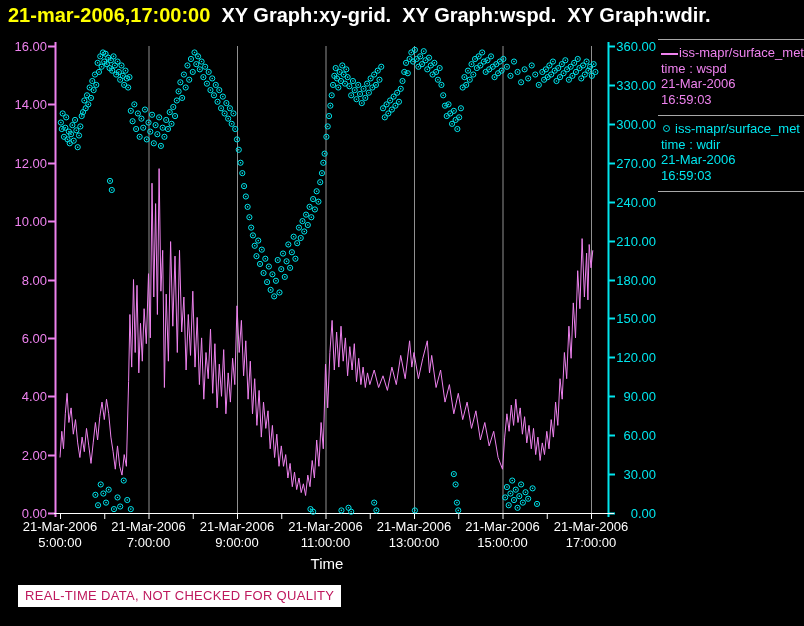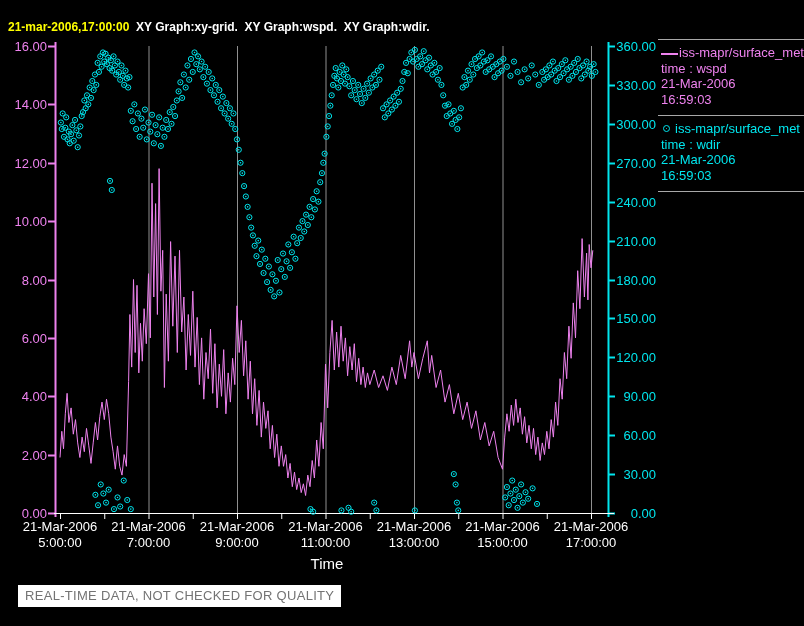--- a/index.html
+++ b/index.html
@@ -5,7 +5,7 @@
   html,body{margin:0;padding:0;background:#000;width:804px;height:626px;overflow:hidden;
             font-family:"Liberation Sans",sans-serif;position:relative;}
   .abs{position:absolute;}
-  #title-bar{left:8px;top:20px;font-size:12px;font-weight:bold;white-space:pre;}
+  #title-bar{left:8px;top:4px;font-size:20px;font-weight:bold;white-space:pre;}
   #title-time{color:#ffff00;}
   #title-graphs{color:#ffffff;}
   #plot-svg{left:0;top:0;}

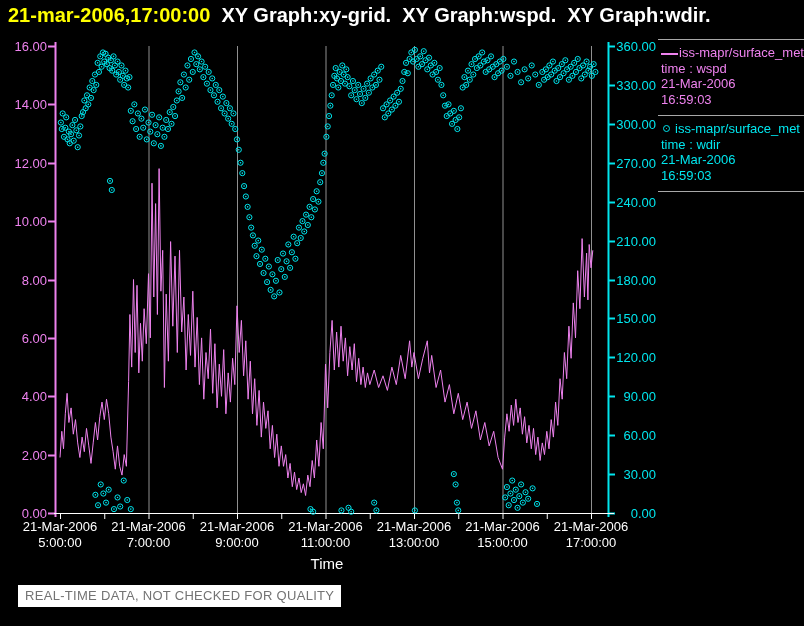--- a/index.html
+++ b/index.html
@@ -22,7 +22,7 @@
   .marker-circle::after{content:"";position:absolute;left:2px;top:2px;width:1px;height:1px;
                  background:#00e6ee;border-radius:50%;}
   #x-axis-title{left:262px;top:555px;width:130px;text-align:center;color:#ffffff;font-size:15px;}
-  #quality-box{left:18px;top:585px;background:#ffffff;color:#737373;font-size:13px;
+  #quality-box{left:18px;top:585px;background:#ffffff;color:#be185d;font-size:13px;
                padding:3px 7px 4px 7px;letter-spacing:0.3px;}
   #plot-svg text{font-family:"Liberation Sans",sans-serif;font-size:13px;}
 </style>

